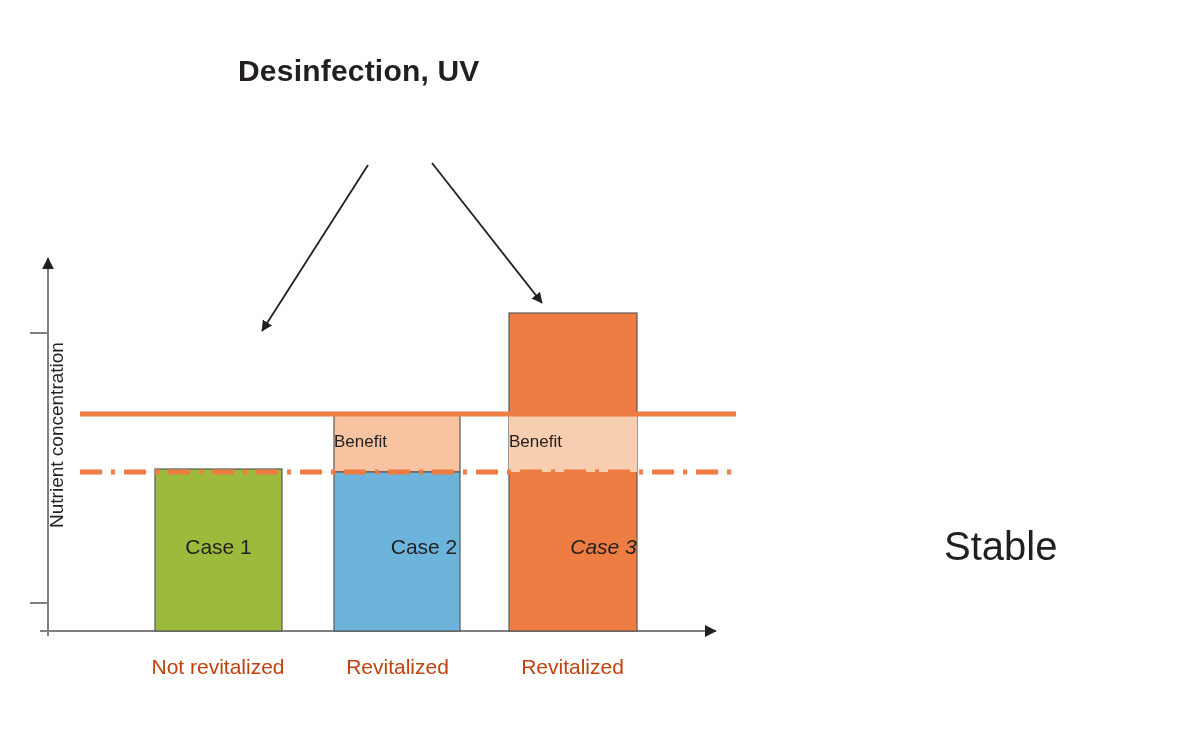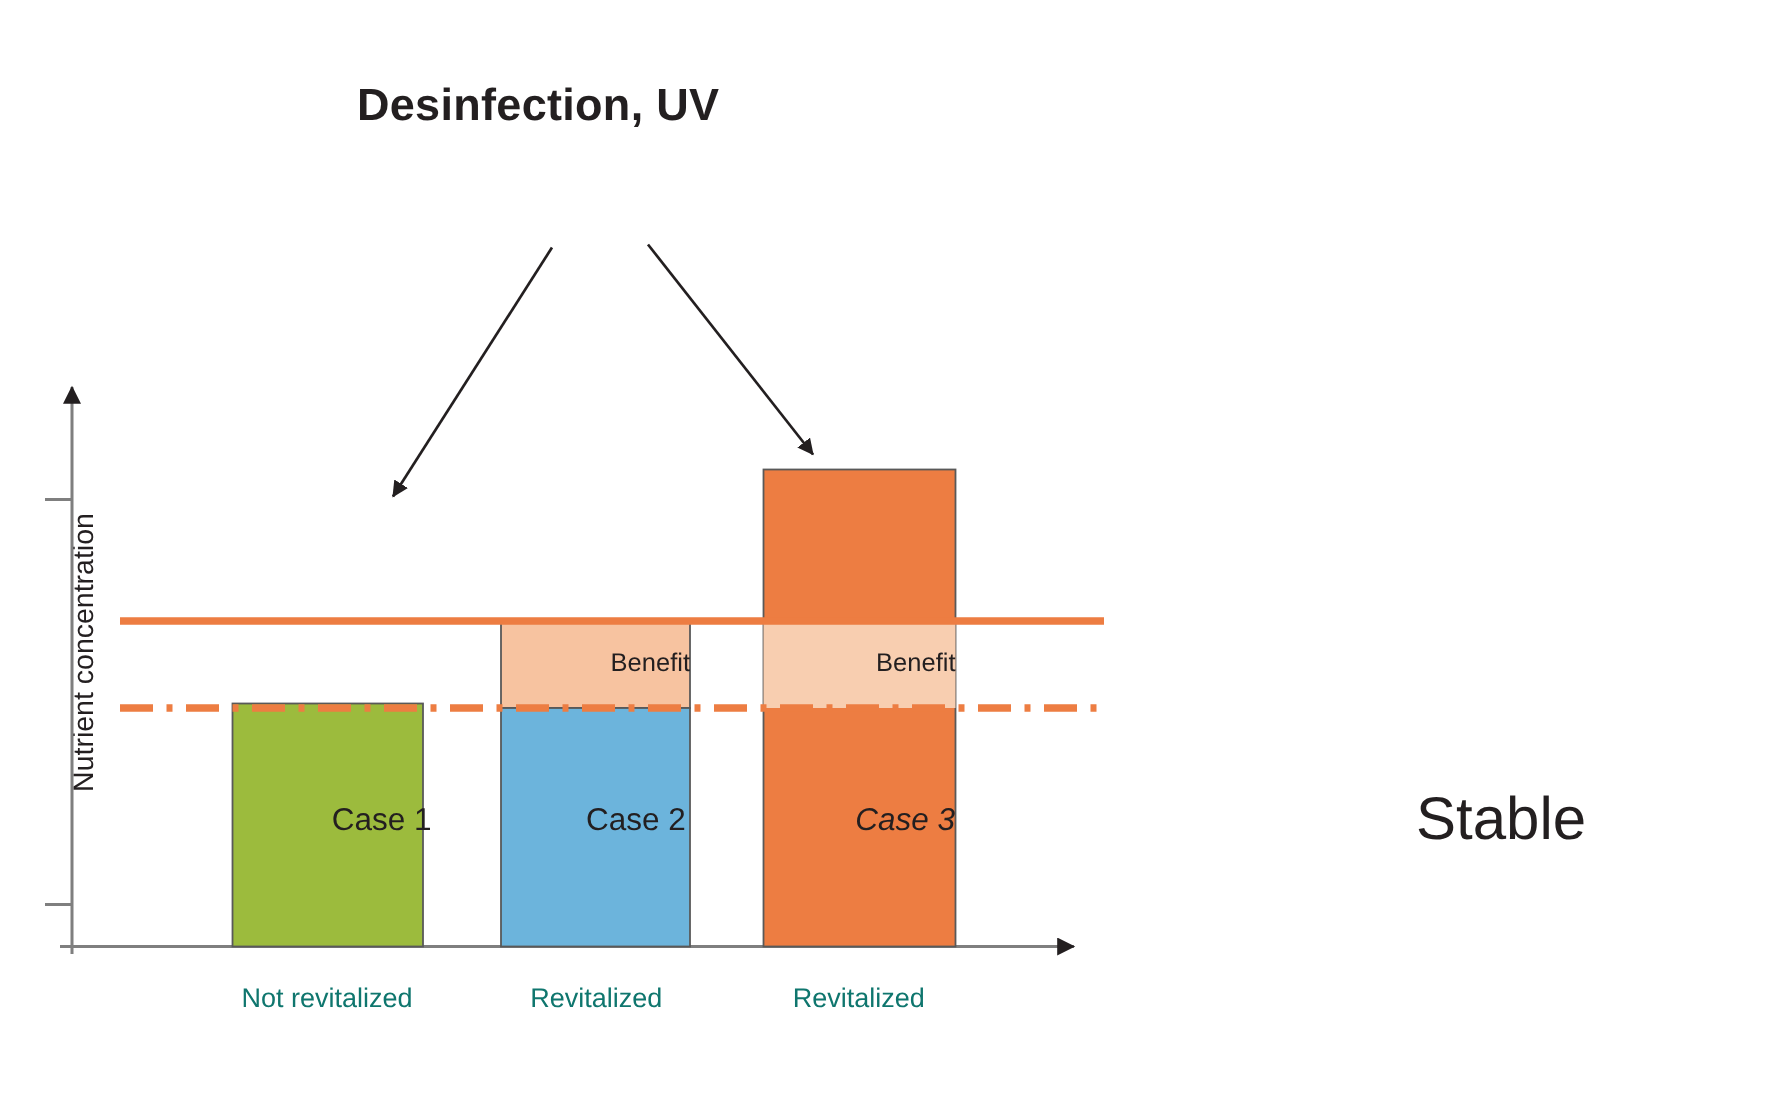--- a/index.html
+++ b/index.html
@@ -83,7 +83,7 @@
     font-size: 17px;
     font-weight: 300;
     color: #231f20;
-    text-align: right;
+    text-align: left;
     white-space: nowrap;
   }
   

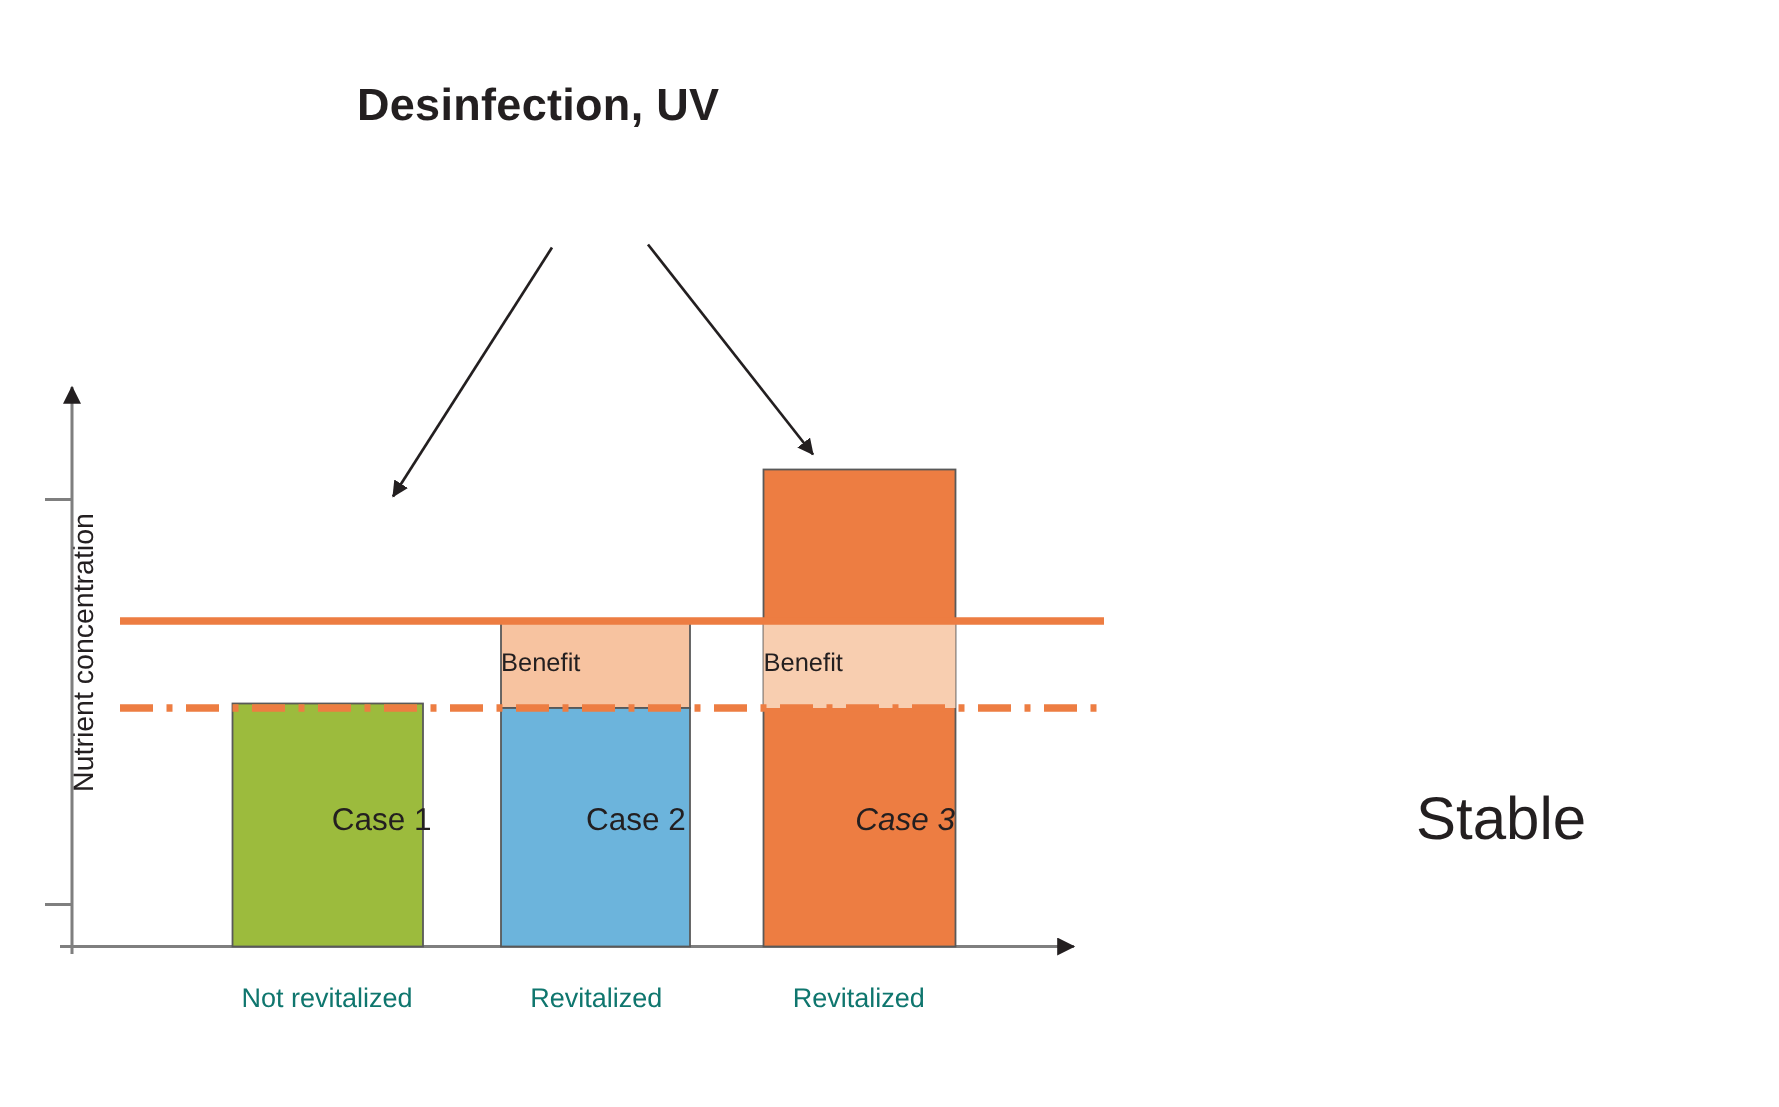--- a/index.html
+++ b/index.html
@@ -143,7 +143,7 @@
     <line x1="432" y1="163" x2="542" y2="303" stroke="#231f20" stroke-width="1.8" marker-end="url(#arrowBlack)"></line>
   </svg>
 
-  <div class="abs bar-label" style="left:155px; top:535px; width:127px;padding-left:36px;">Case 1</div>
+  <div class="abs bar-label" style="left:155px; top:535px; width:127px;">Case 1</div>
 
   <div class="abs bar-label" style="left:334px; top:535px; width:126px;padding-left:27px;">Case 2</div>
 

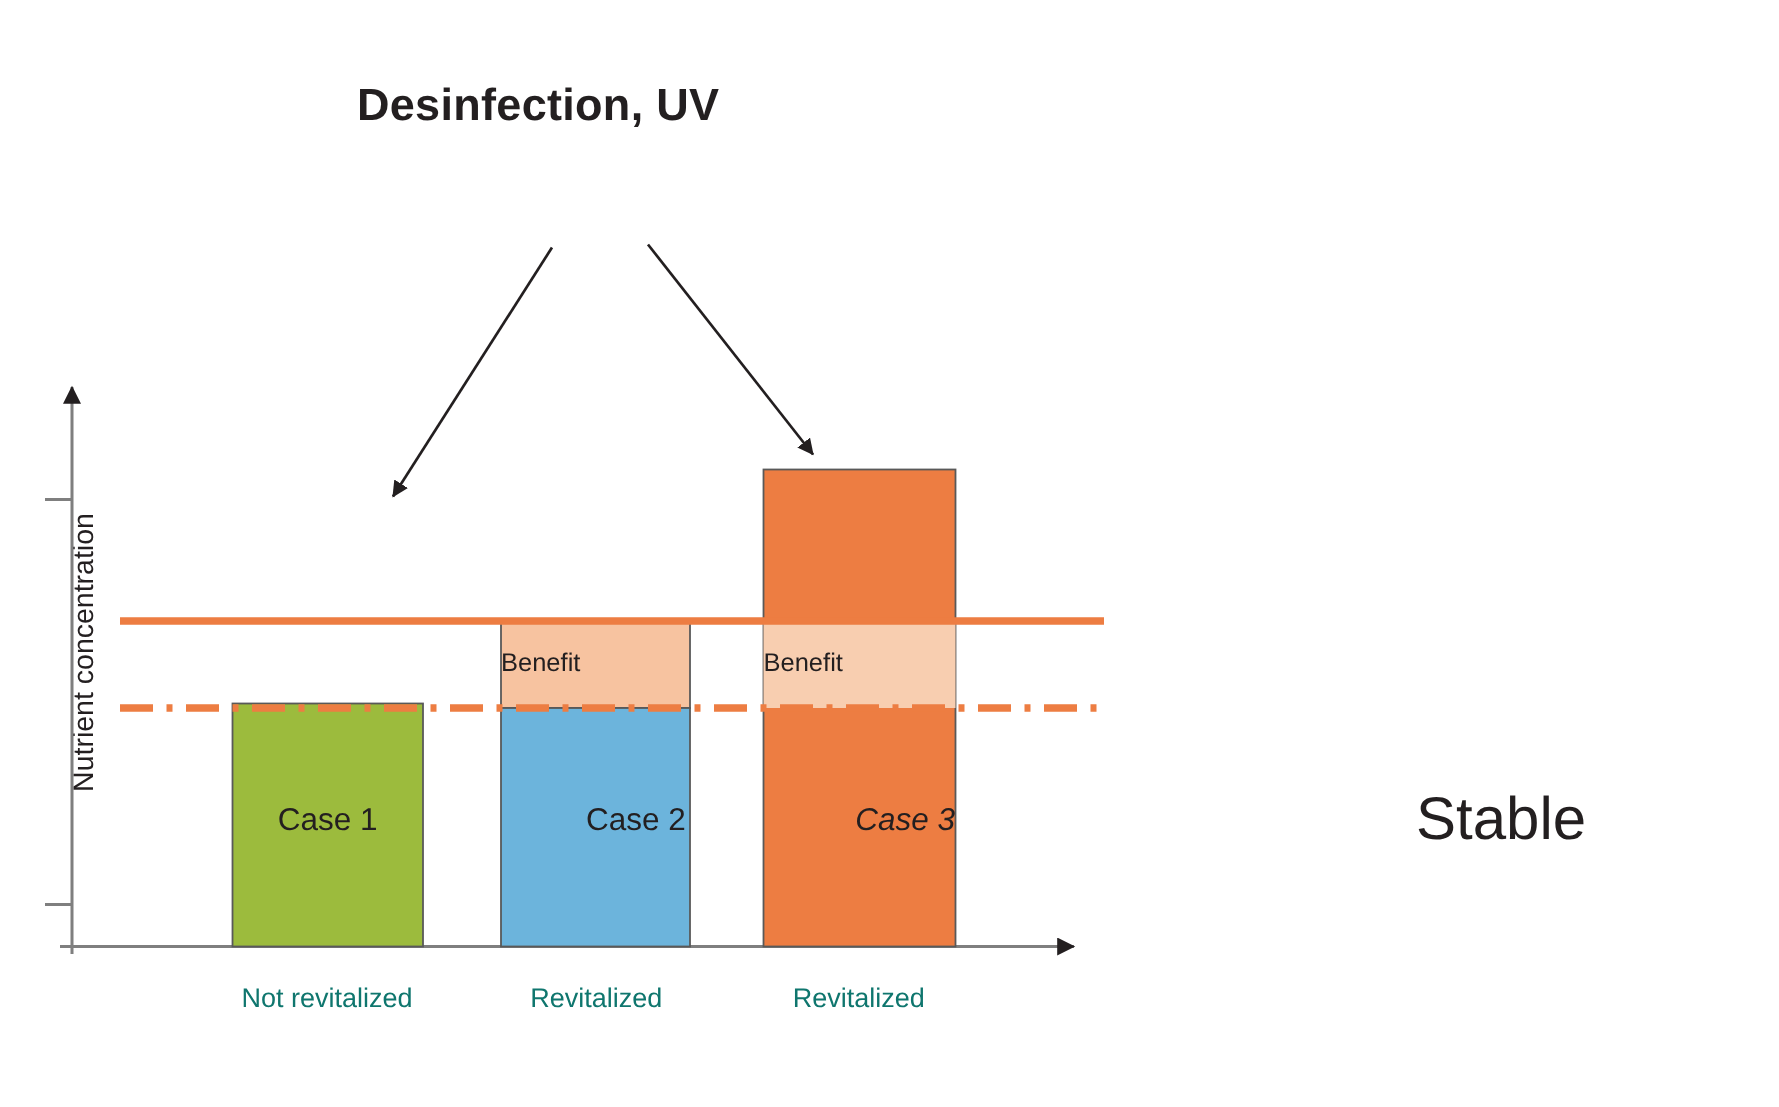--- a/index.html
+++ b/index.html
@@ -88,9 +88,9 @@
   }
   
   .cat-label {
-    font-size: 18px;
+    font-size: 21px;
     font-weight: 300;
-    color: #0f766e;
+    color: #c2410c;
     text-align: center;
     white-space: nowrap;
   }

